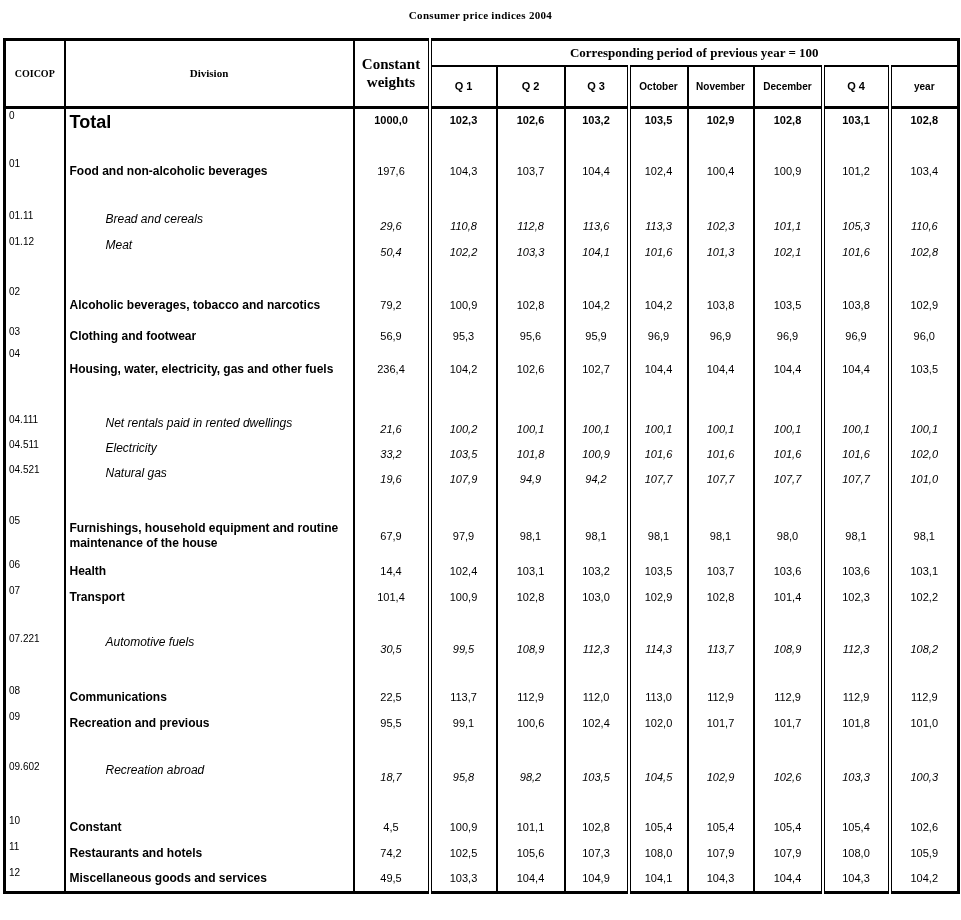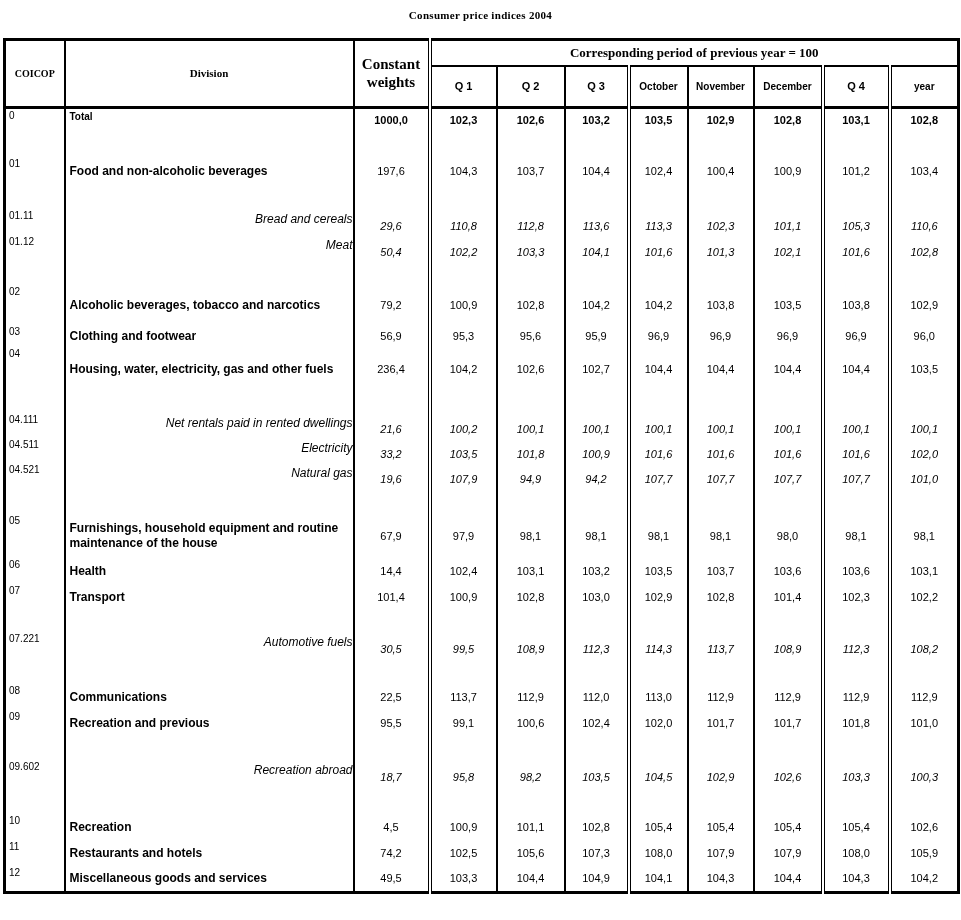--- a/index.html
+++ b/index.html
@@ -51,7 +51,7 @@
     vertical-align:middle;line-height:1.25;
   }
   td.val{text-align:center;vertical-align:middle;}
-  tr.r-total td.c-div{font-size:10px;vertical-align:top;padding-top:2px;}
+  tr.r-total td.c-div{font-size:18px;vertical-align:top;padding-top:2px;}
   tr.r-total td.val{font-weight:bold;vertical-align:top;padding-top:5px;}
   tr.va-top td.c-div{vertical-align:top;padding-top:7px;}
   tr.va-top td.val{vertical-align:top;padding-top:8px;text-align:center;}

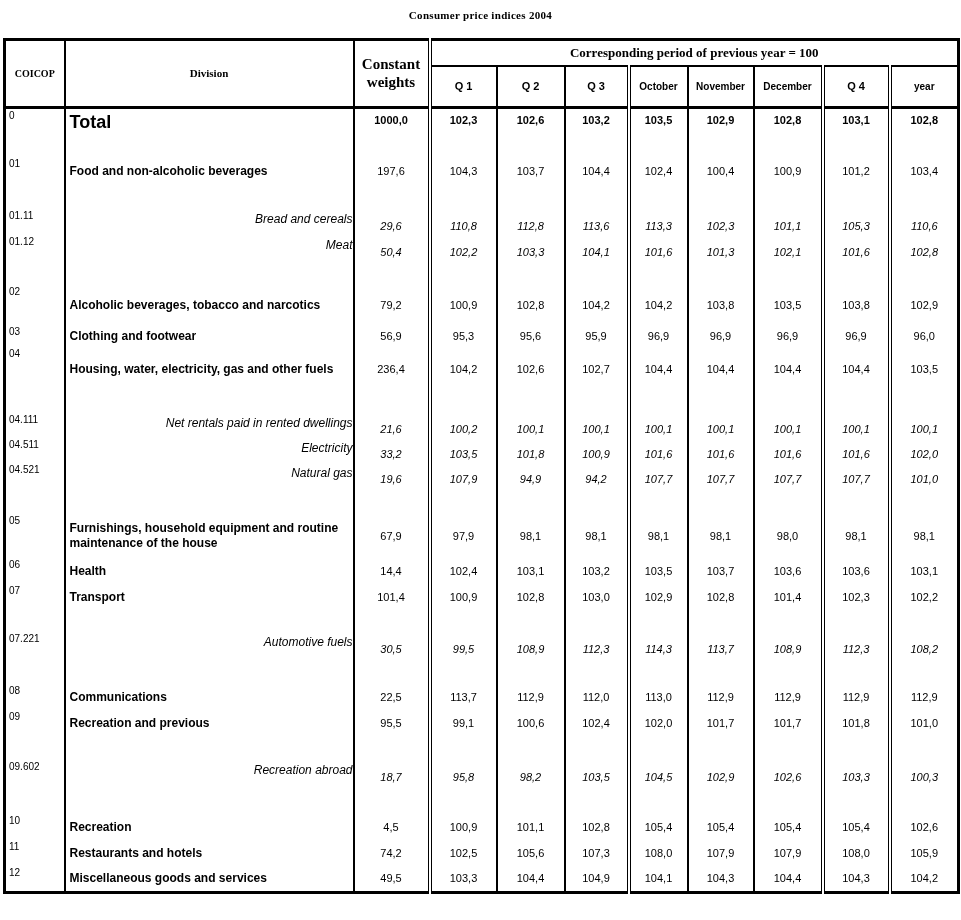--- a/index.html
+++ b/index.html
@@ -56,8 +56,8 @@
   tr.va-top td.c-div{vertical-align:top;padding-top:7px;}
   tr.va-top td.val{vertical-align:top;padding-top:8px;text-align:center;}
   tr.r-sub td.c-div{
-    font-weight:normal;font-style:italic;padding-left:24px;
-    vertical-align:top;padding-top:3px;text-align:right;
+    font-weight:normal;font-style:italic;padding-left:40px;
+    vertical-align:top;padding-top:3px;
   }
   tr.r-sub td.val{font-style:italic;vertical-align:bottom;padding-bottom:3px;}
 </style>

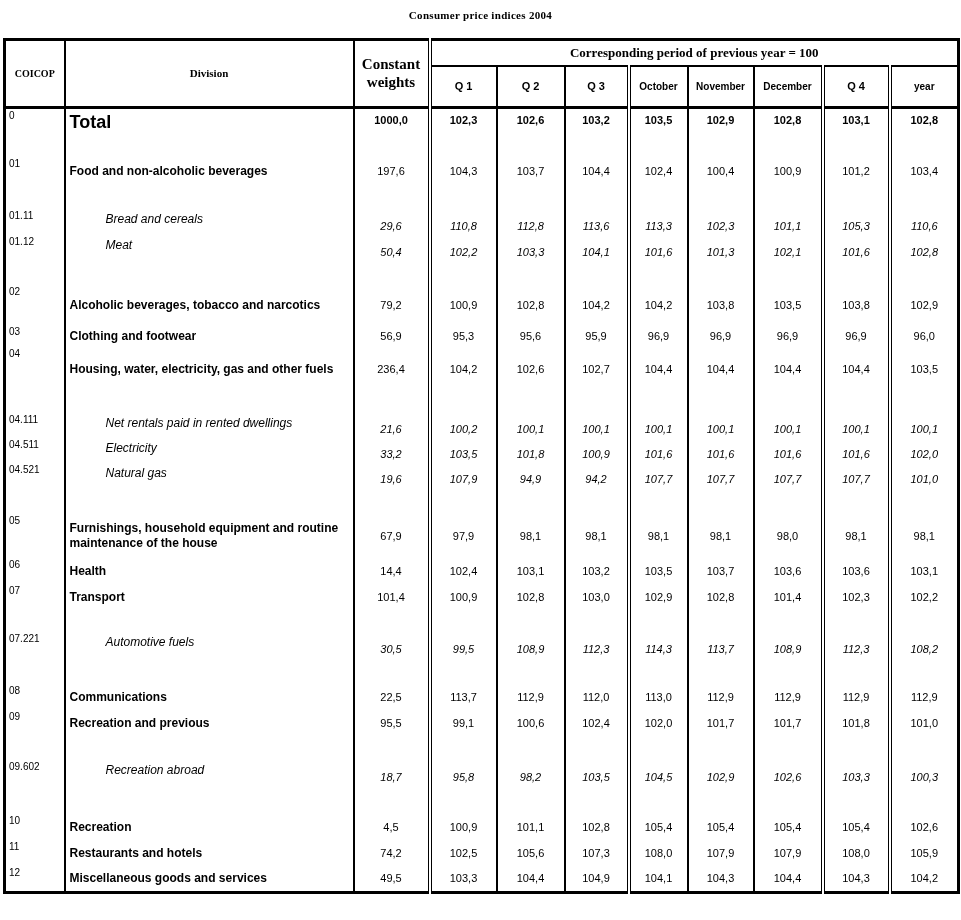--- a/index.html
+++ b/index.html
@@ -413,7 +413,7 @@
       </tr>
       <tr class="r-division" style="height: 26px;">
         <td class="c-code">10</td>
-        <td class="c-div bl">Recreation</td>
+        <td class="c-div bl">Constant</td>
         <td class="val bl">4,5</td>
         <td class="val dbl">100,9</td>
         <td class="val bl">101,1</td>

